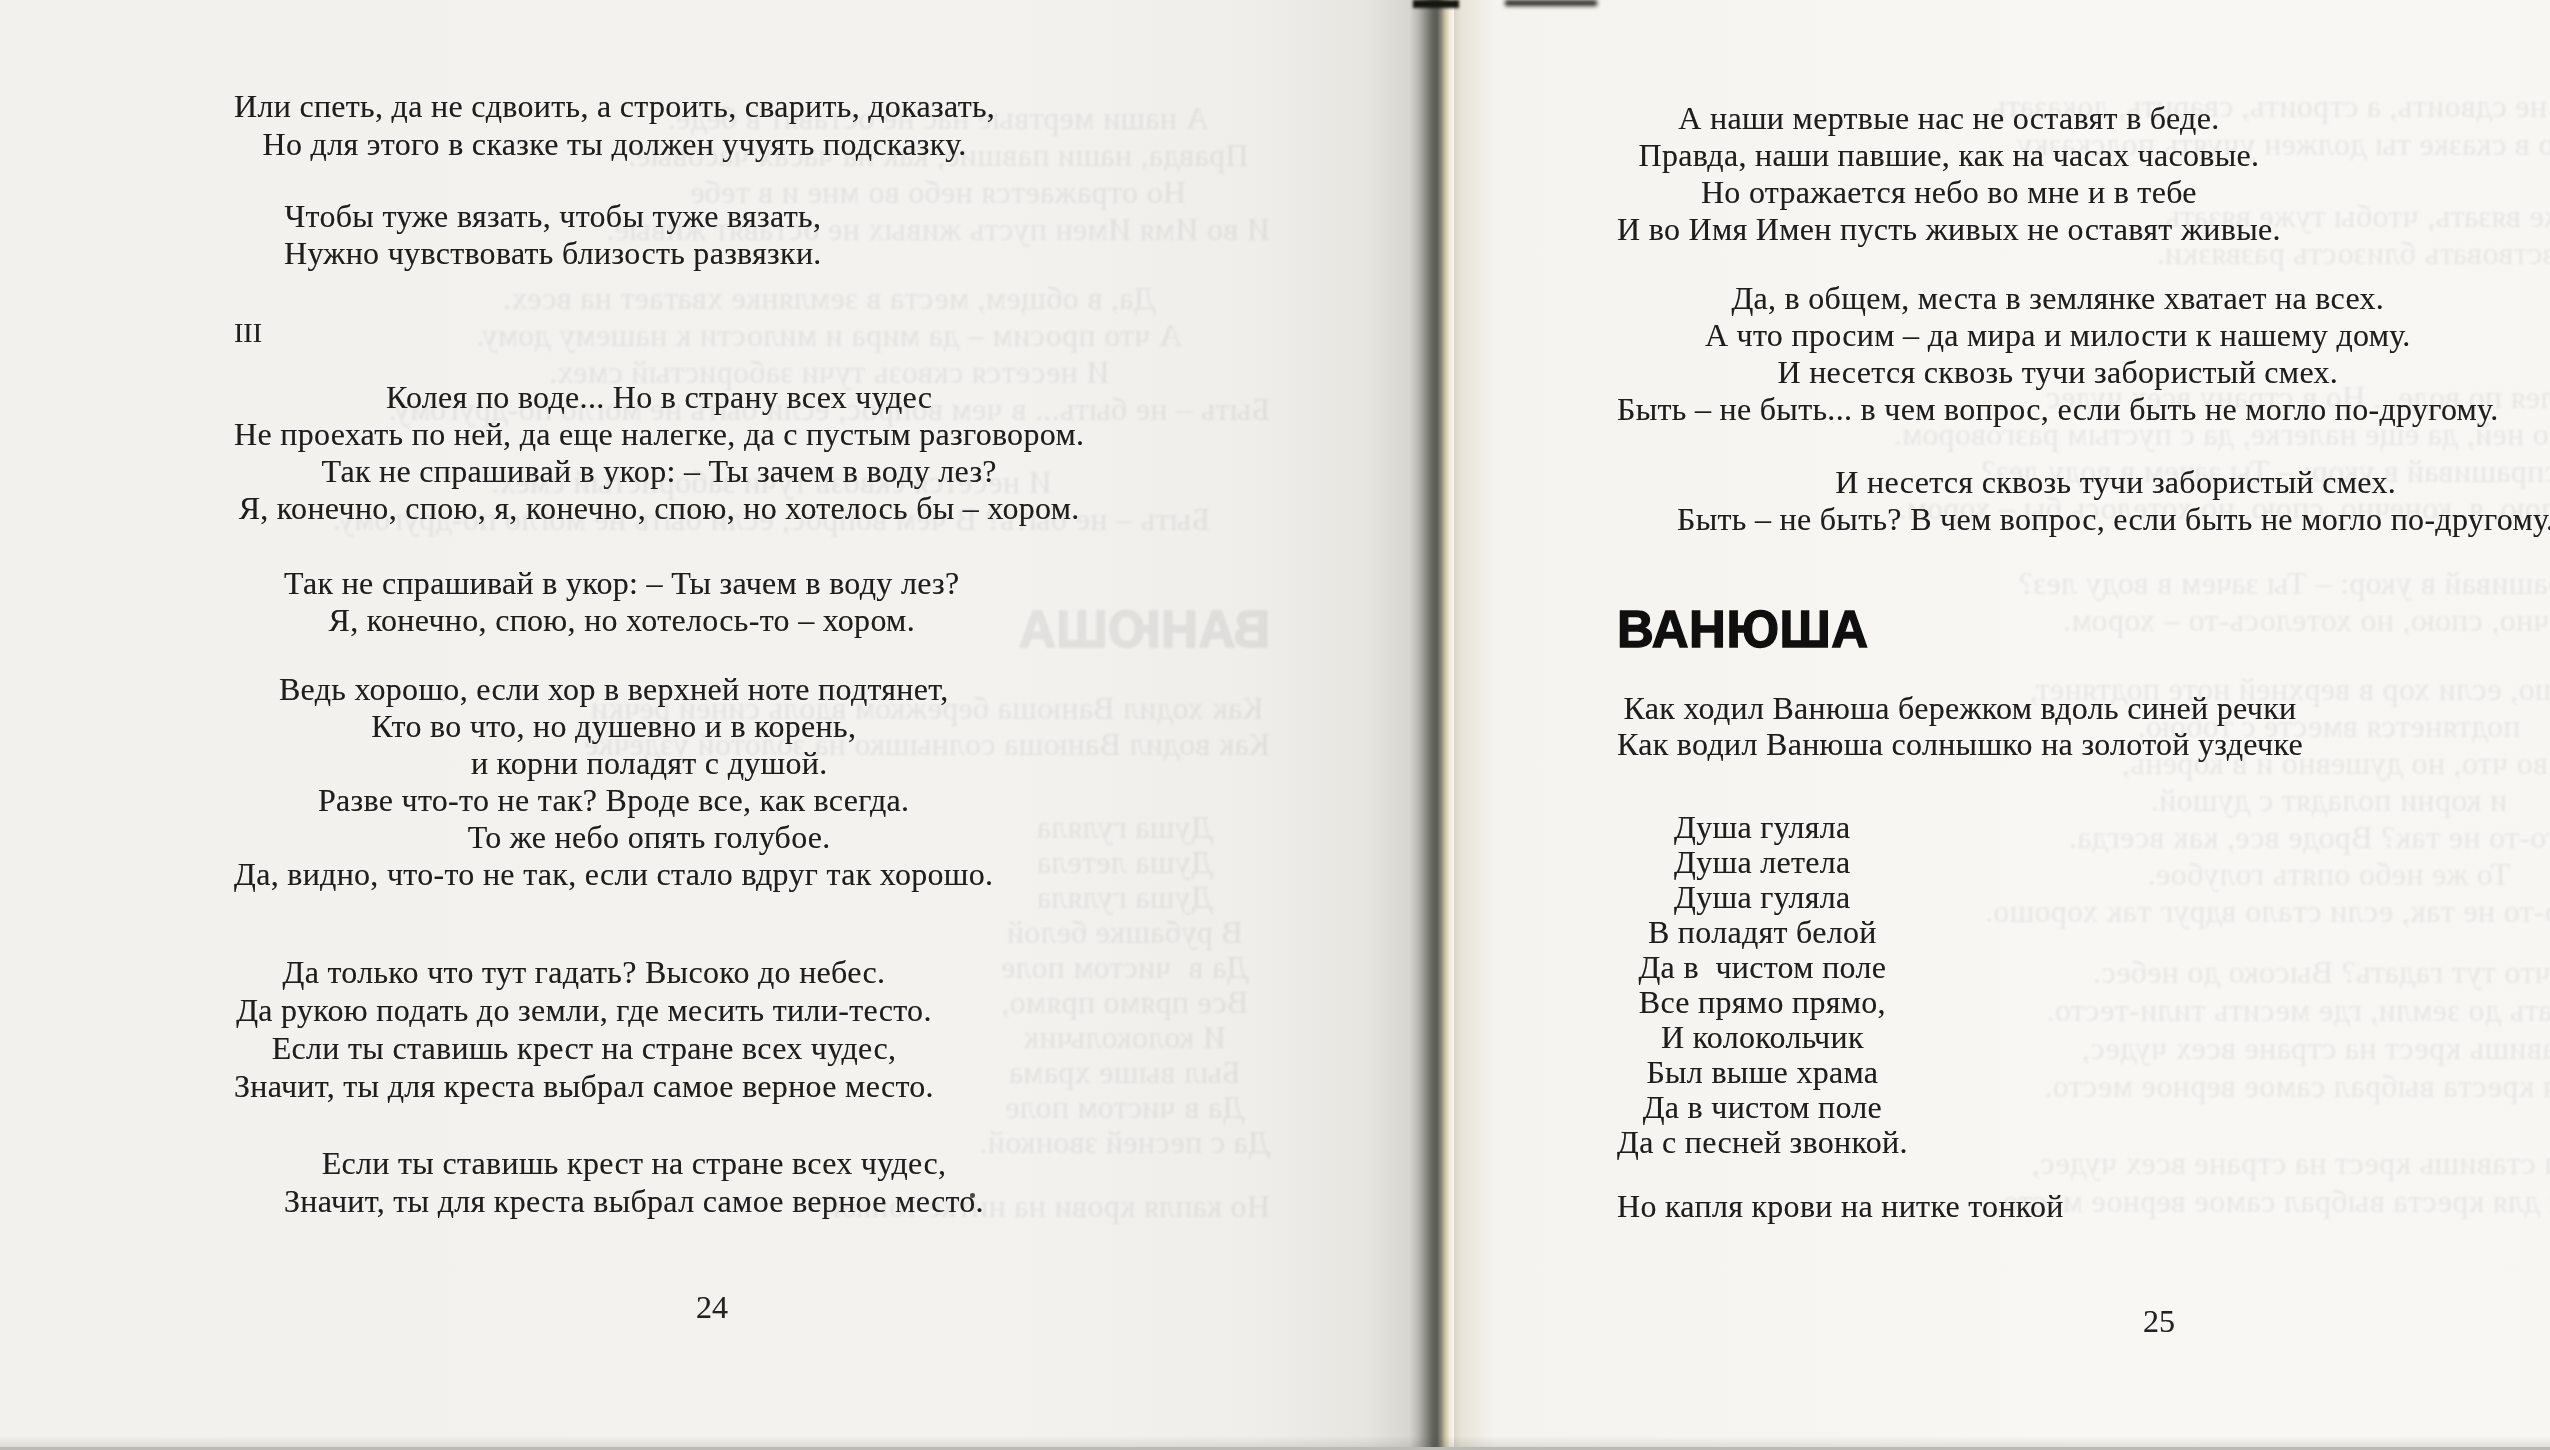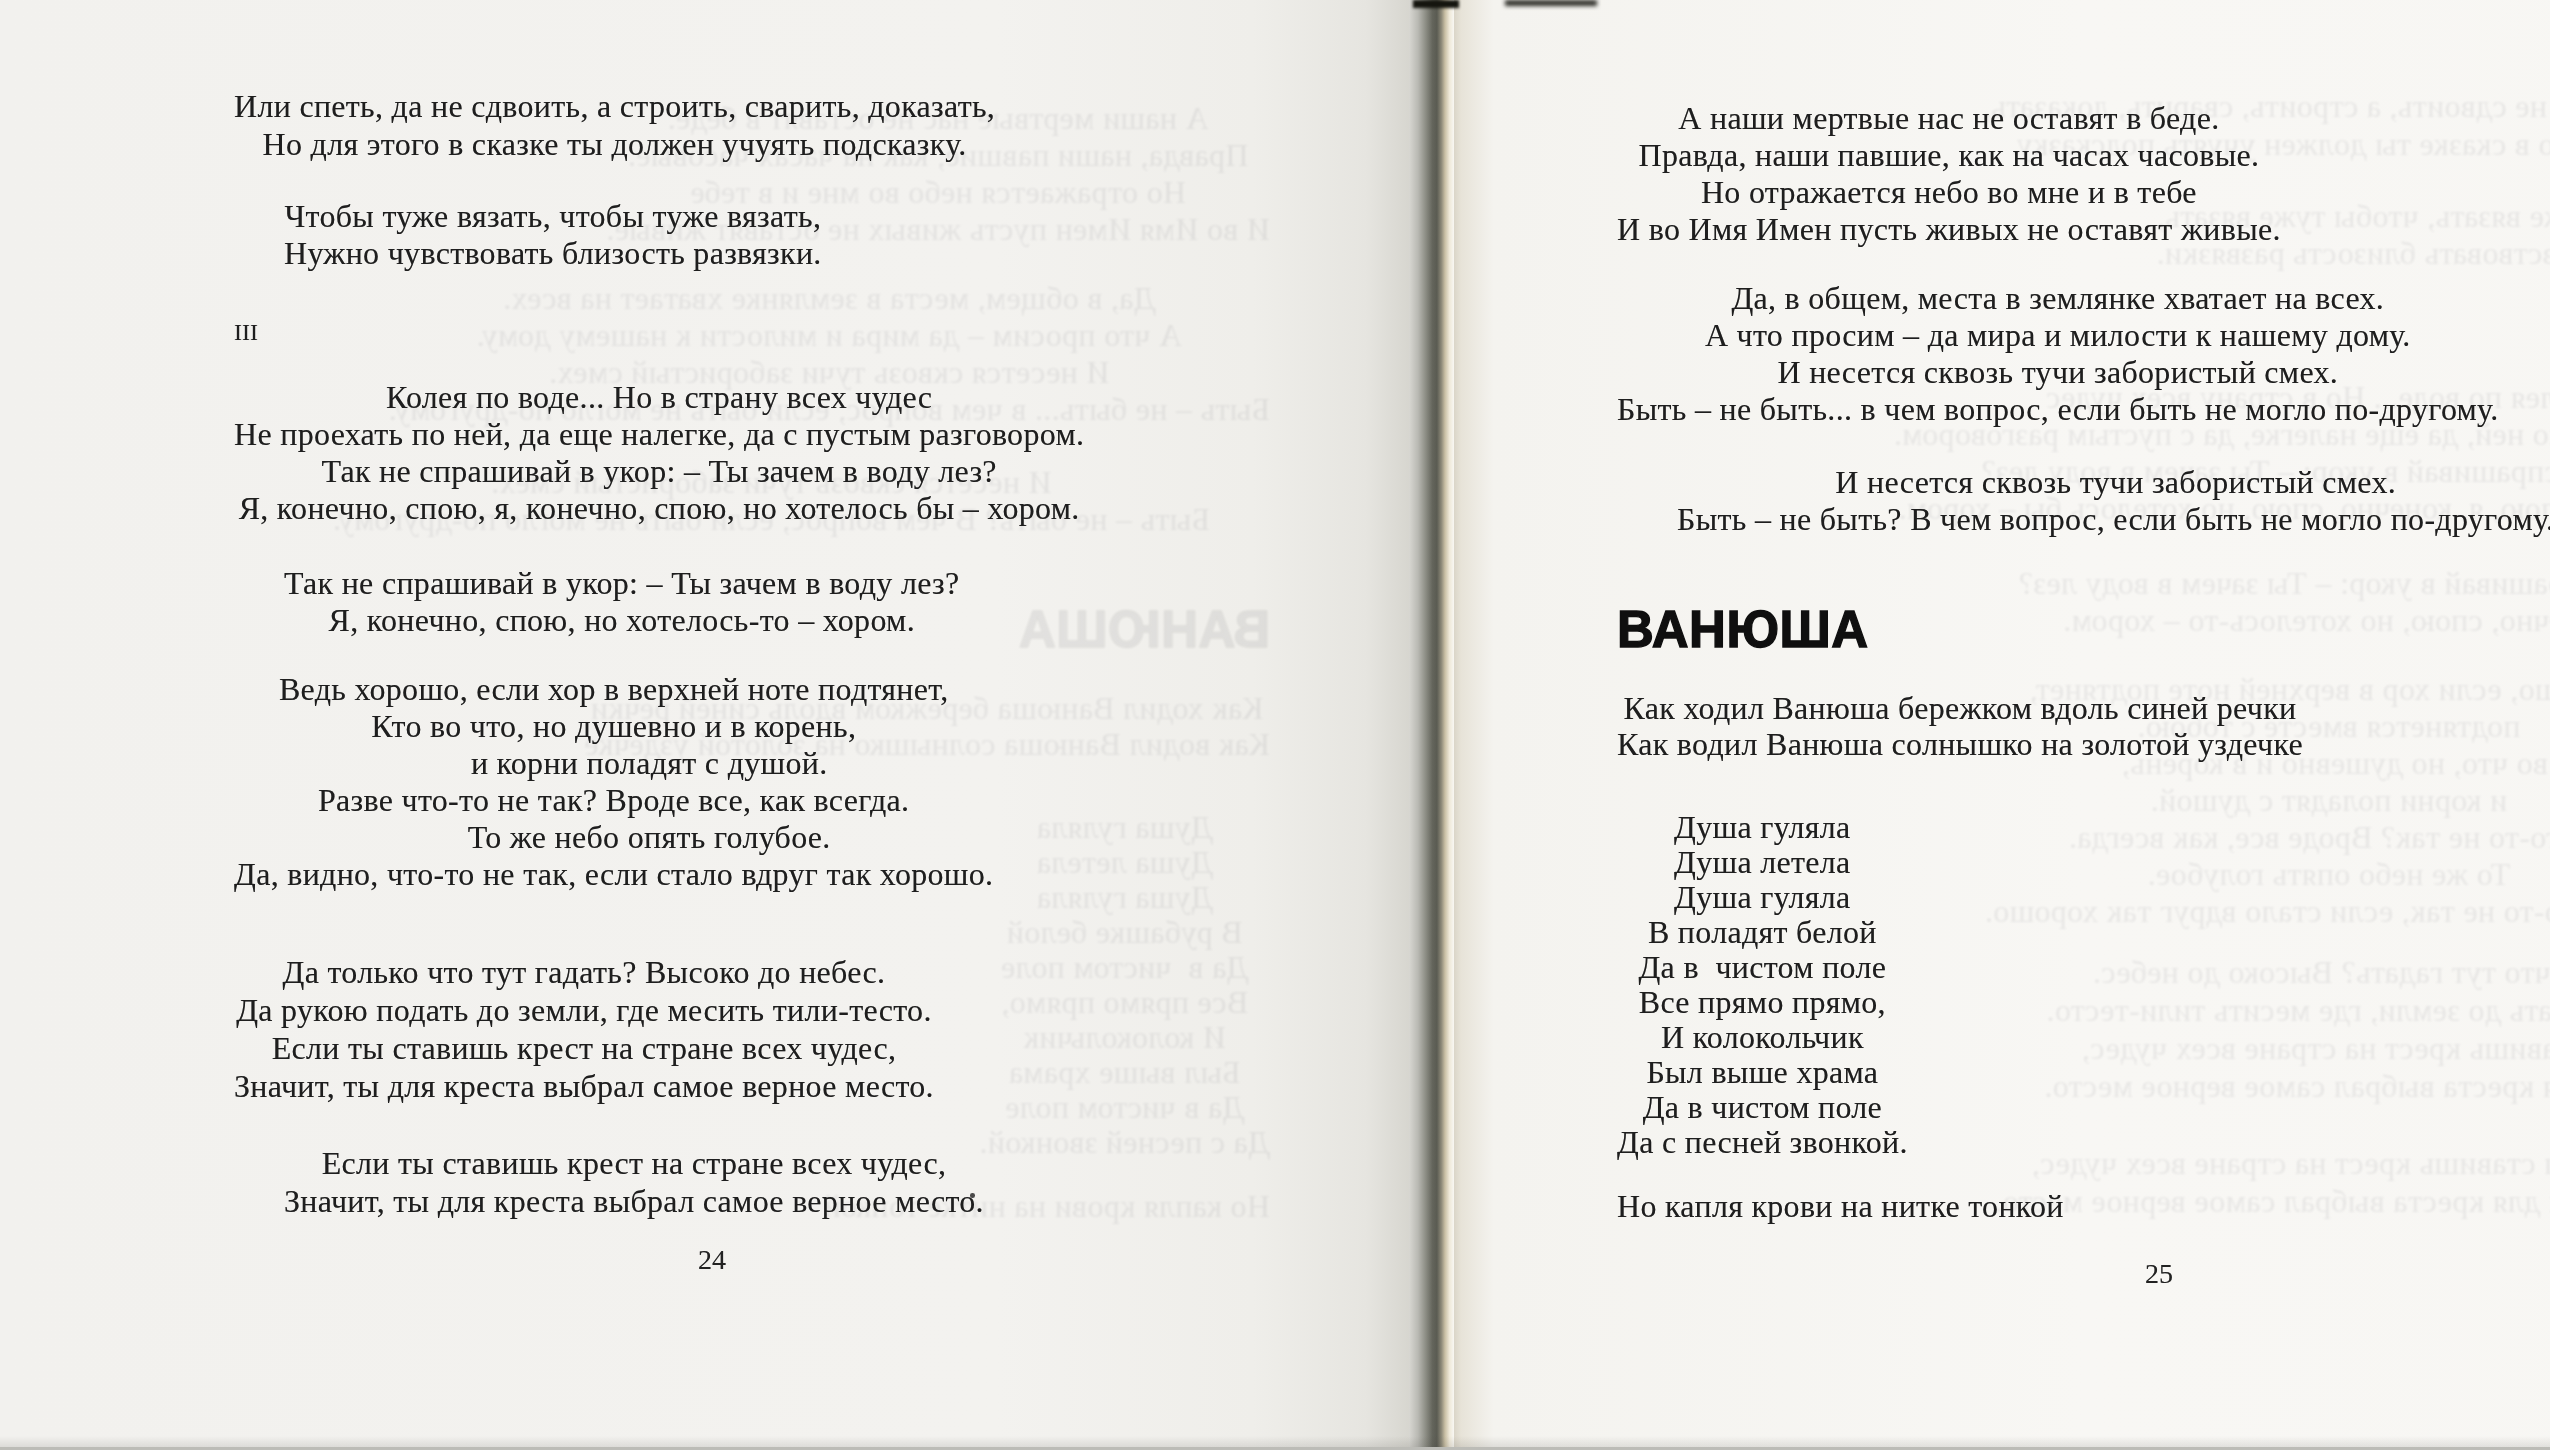--- a/index.html
+++ b/index.html
@@ -65,7 +65,7 @@
   .ind1r{margin-left:60px;}
   .ind2{margin-left:71px;}
   .numeral{
-    position:absolute;left:0;font-size:24px;line-height:41px;color:#1e1e1e;
+    position:absolute;left:0;font-size:28px;line-height:41px;color:#1e1e1e;
     text-shadow:0 0 0.5px rgba(30,30,30,.45);
   }
   .poem-title{

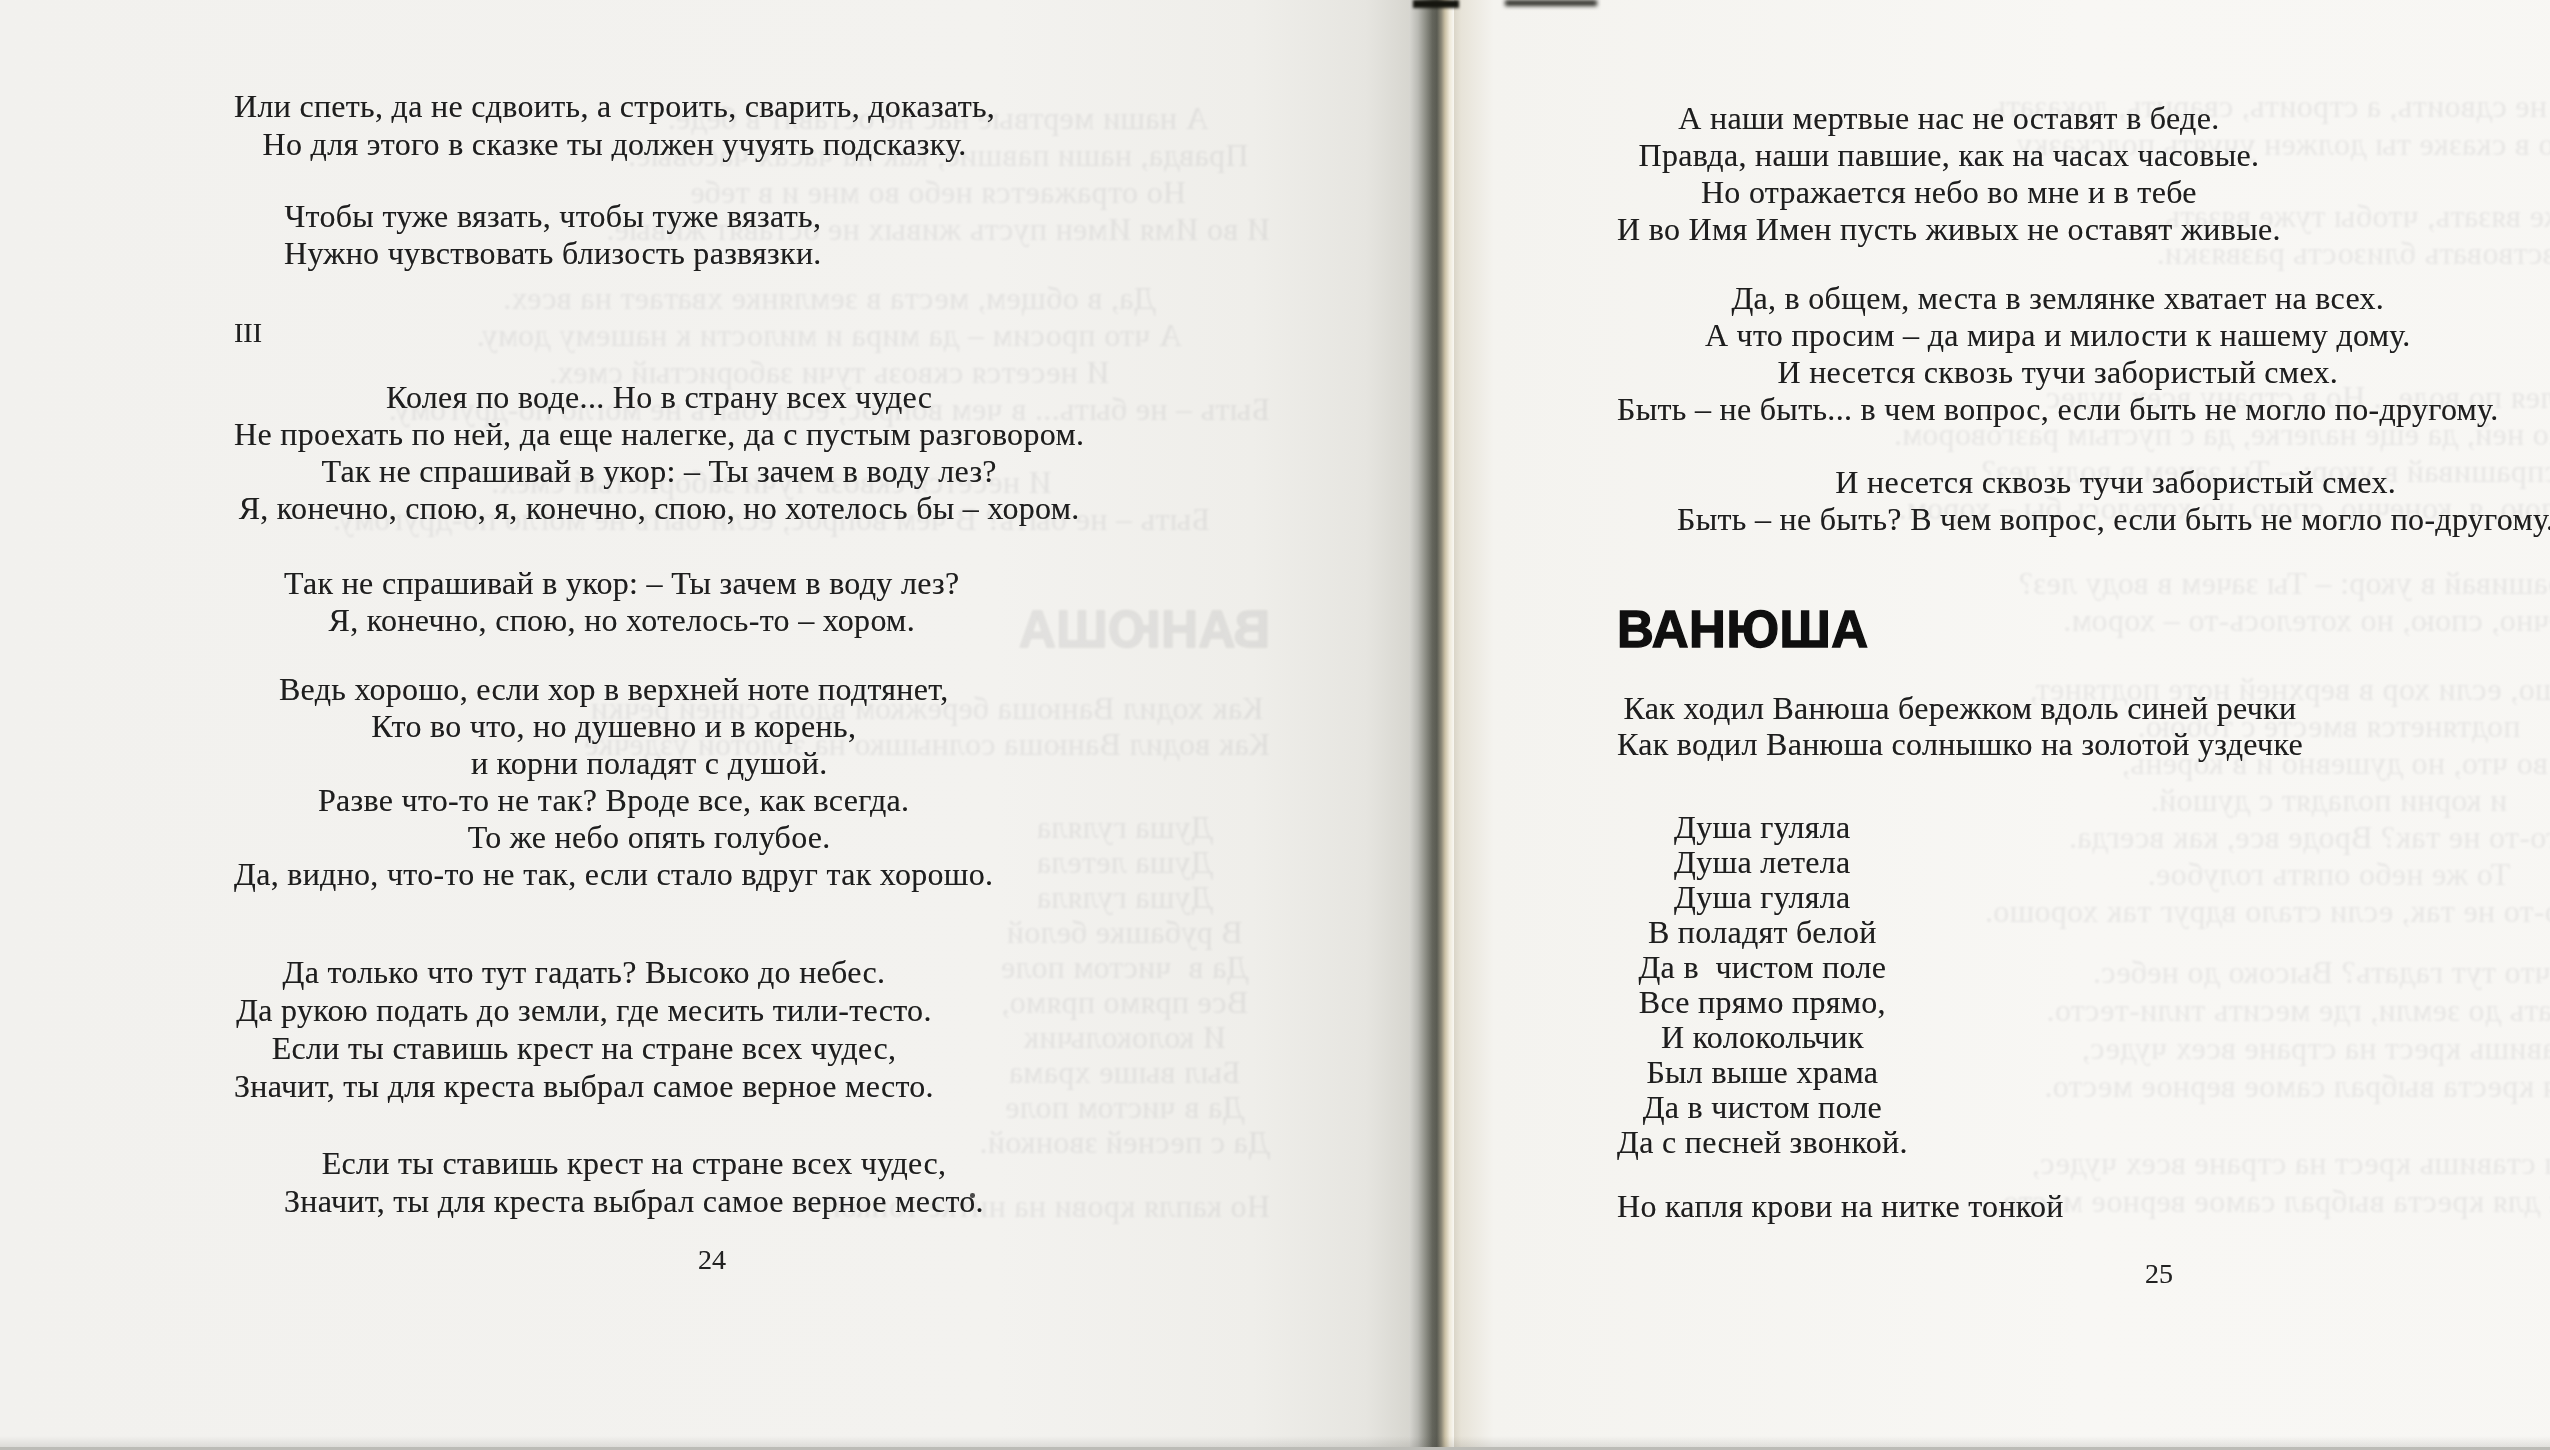--- a/index.html
+++ b/index.html
@@ -76,8 +76,9 @@
   }
   .pagenum{
     position:absolute;transform:translateX(-50%);
-    font-size:28px;line-height:39px;color:#222;
+    font-size:32px;line-height:39px;color:#222;
     text-shadow:0 0 0.5px rgba(30,30,30,.4);
+    margin-top:48px;
   }
 
   

